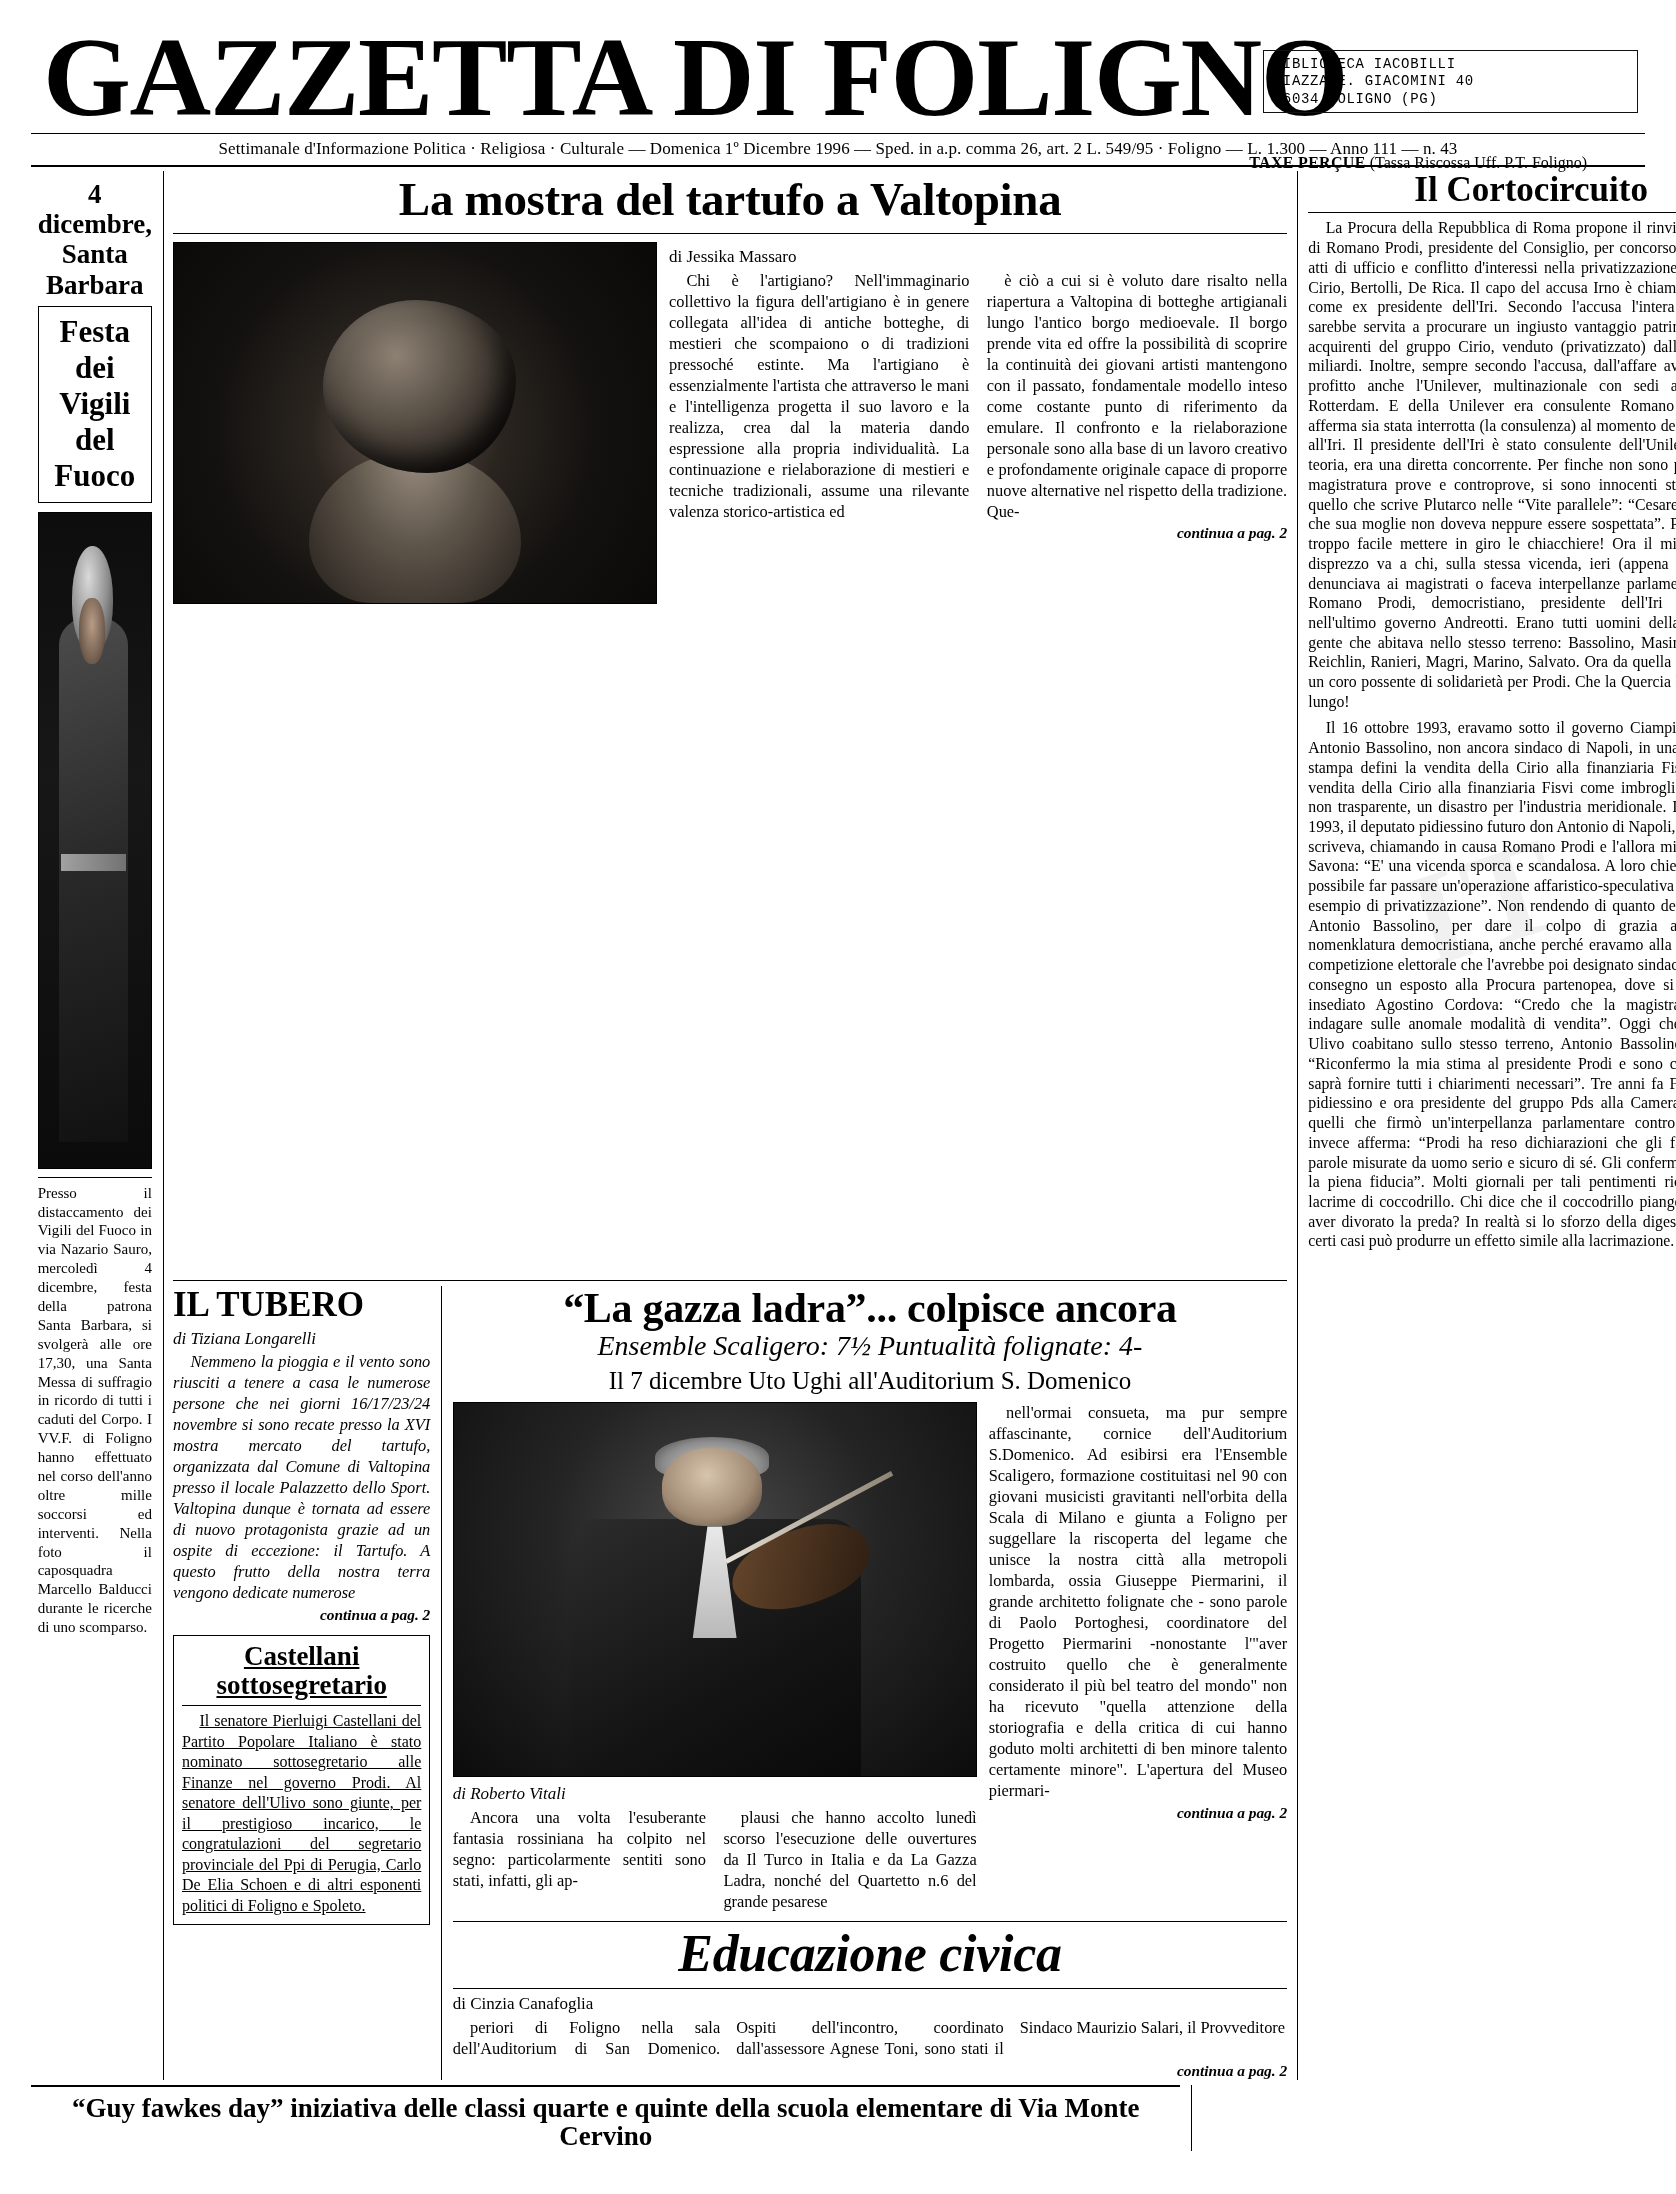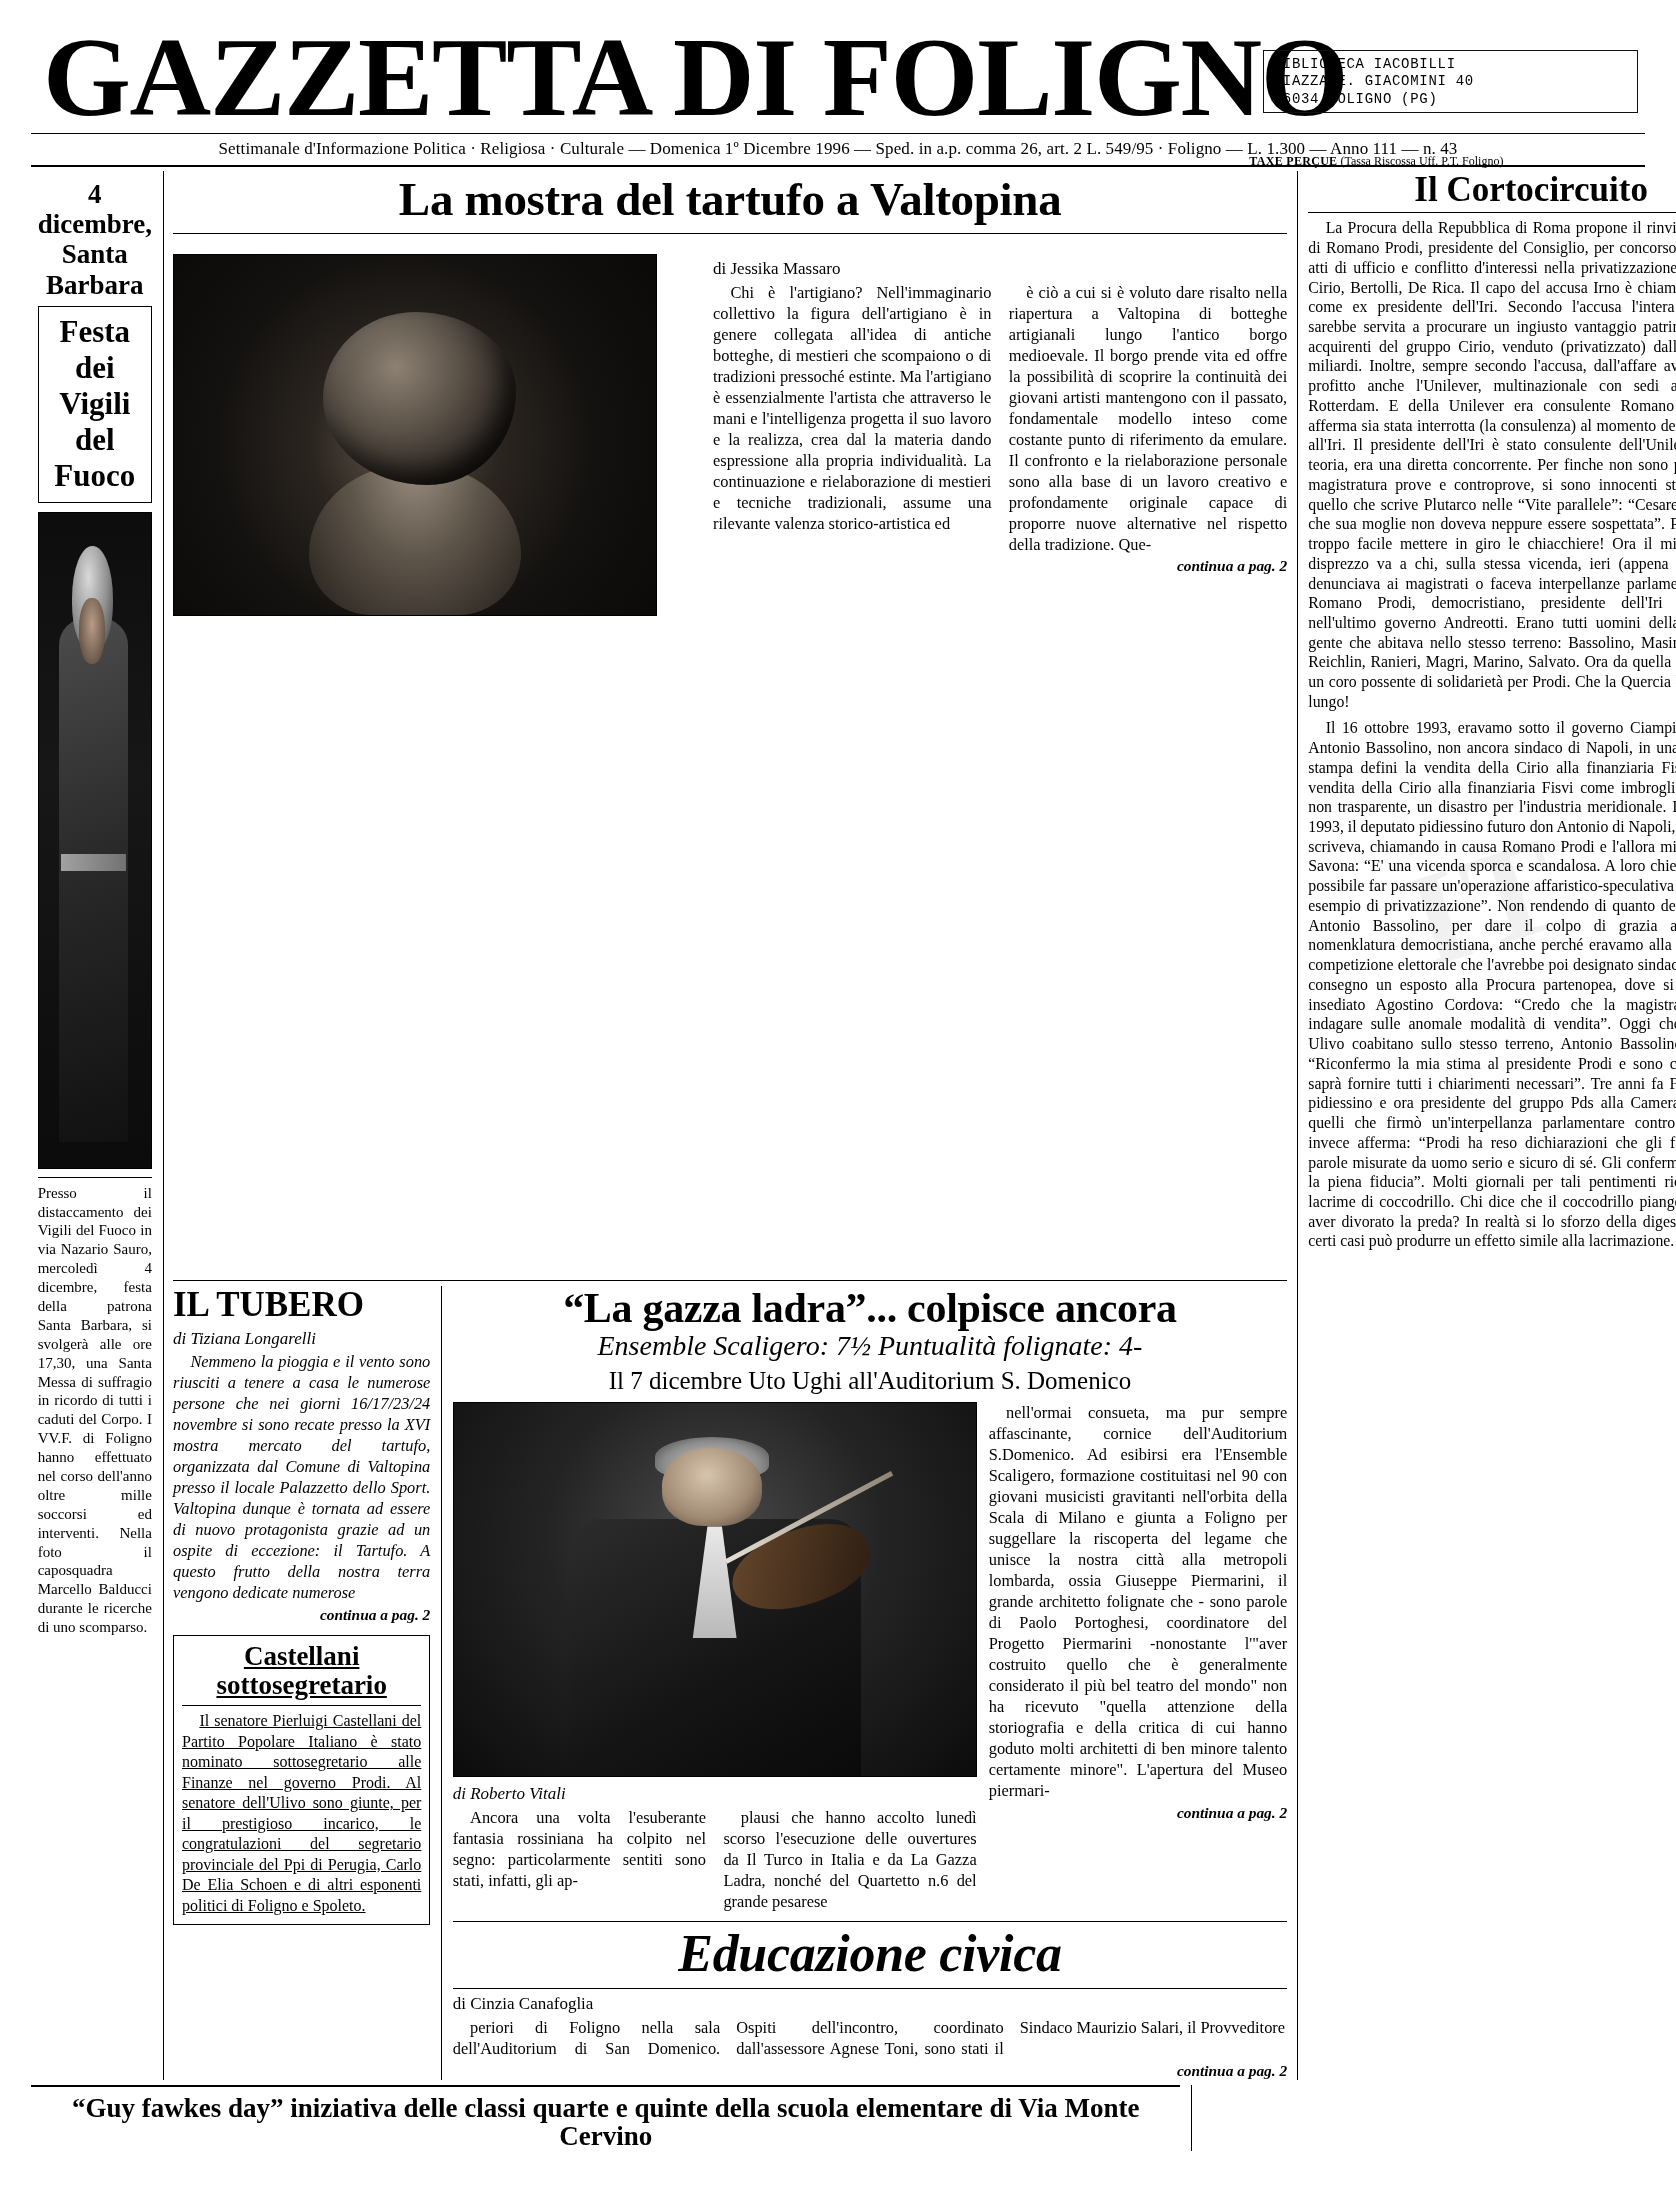--- a/index.html
+++ b/index.html
@@ -41,7 +41,7 @@
     right:6.7px; top:131px;
     width:389px;
     font-family:"Liberation Serif", serif;
-    font-size:12px;
+    font-size:16px;
     text-align:left;
   }
   .taxe b { font-weight:700; letter-spacing:0.3px; }

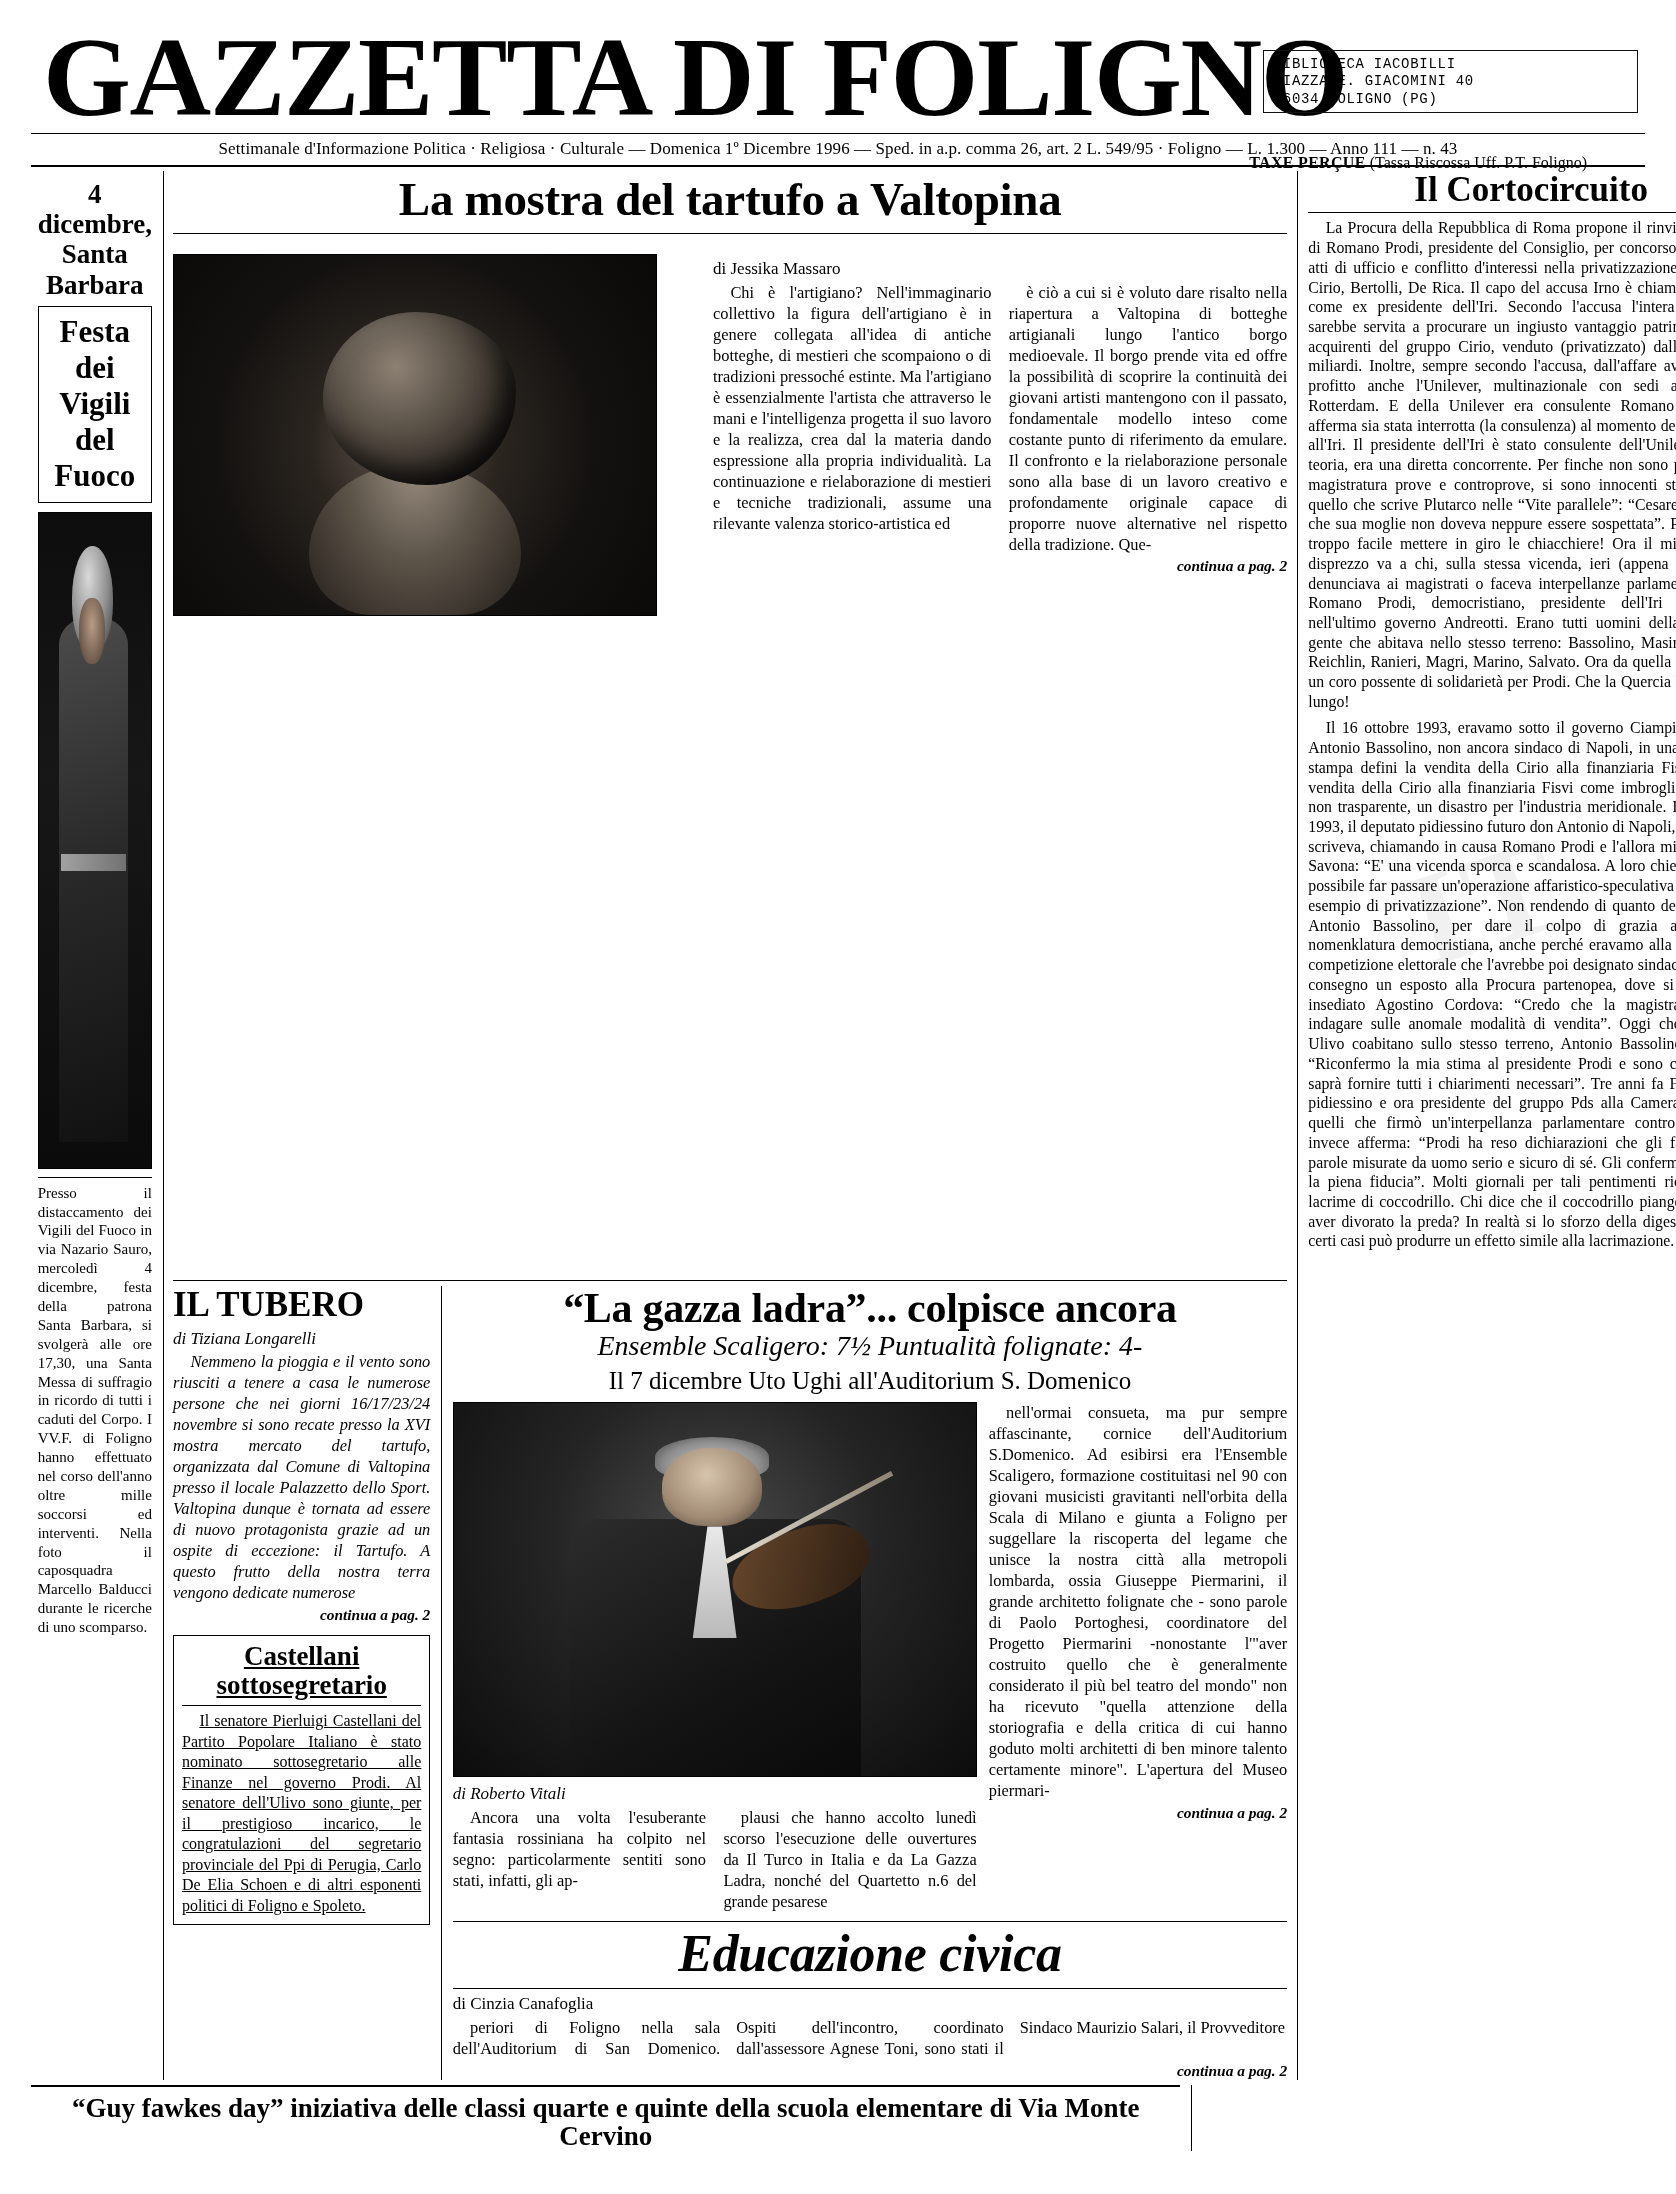--- a/index.html
+++ b/index.html
@@ -226,7 +226,7 @@
           <h1 class="headline-main">La mostra del tartufo a Valtopina</h1>
           <div class="rule-thin"></div>
 
-          <div class="cols" style="margin-top:20px;gap:44px;">
+          <div class="cols" style="margin-top:8px;">
             <div style="width:496px; padding-right:12px;">
               <div class="photo truffle">
                 <div class="truffle-hand"></div>

